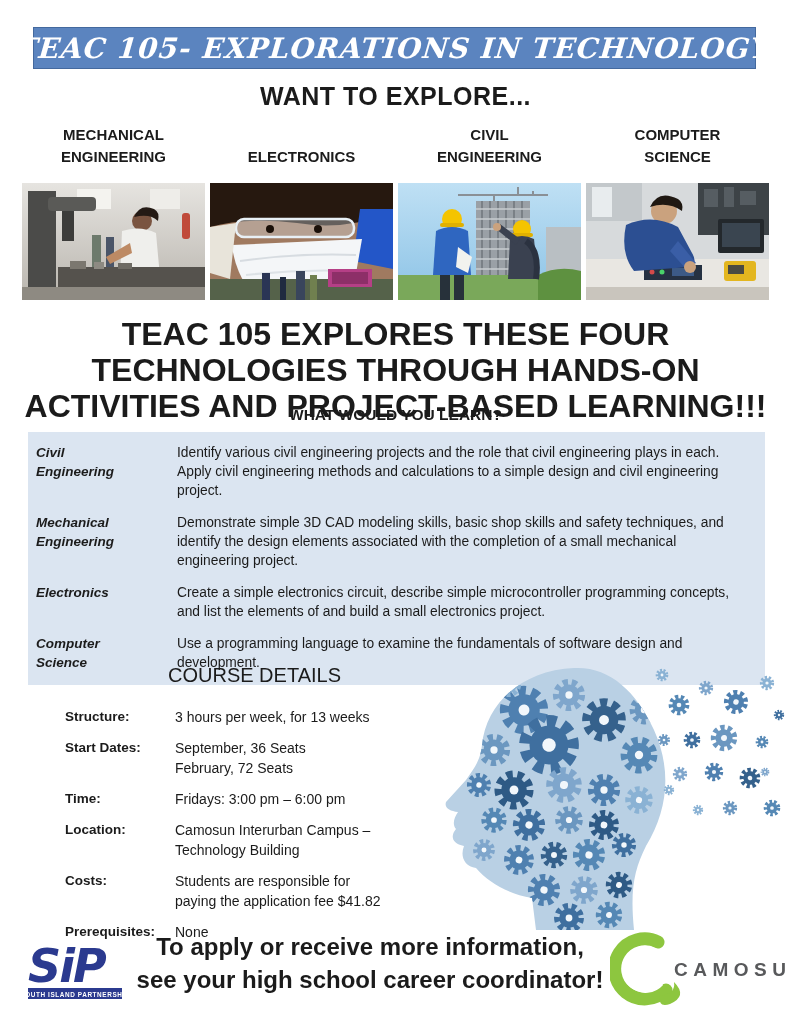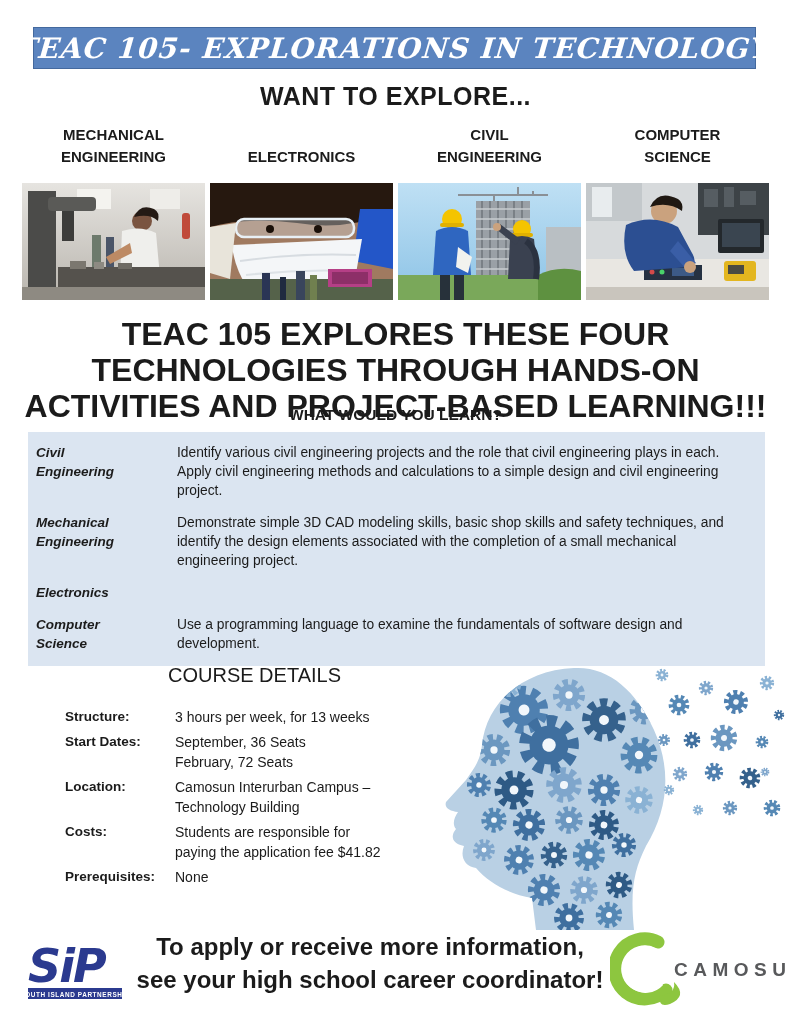--- a/index.html
+++ b/index.html
@@ -206,6 +206,7 @@
     </div>
     <div class="lrow">
       <div class="llabel preline">Electronics</div>
+      <div class="ltext">Create a simple electronics circuit, describe simple microcontroller programming concepts, and list the elements of and build a small electronics project.</div>
     </div>
     <div class="lrow">
       <div class="llabel preline">Computer

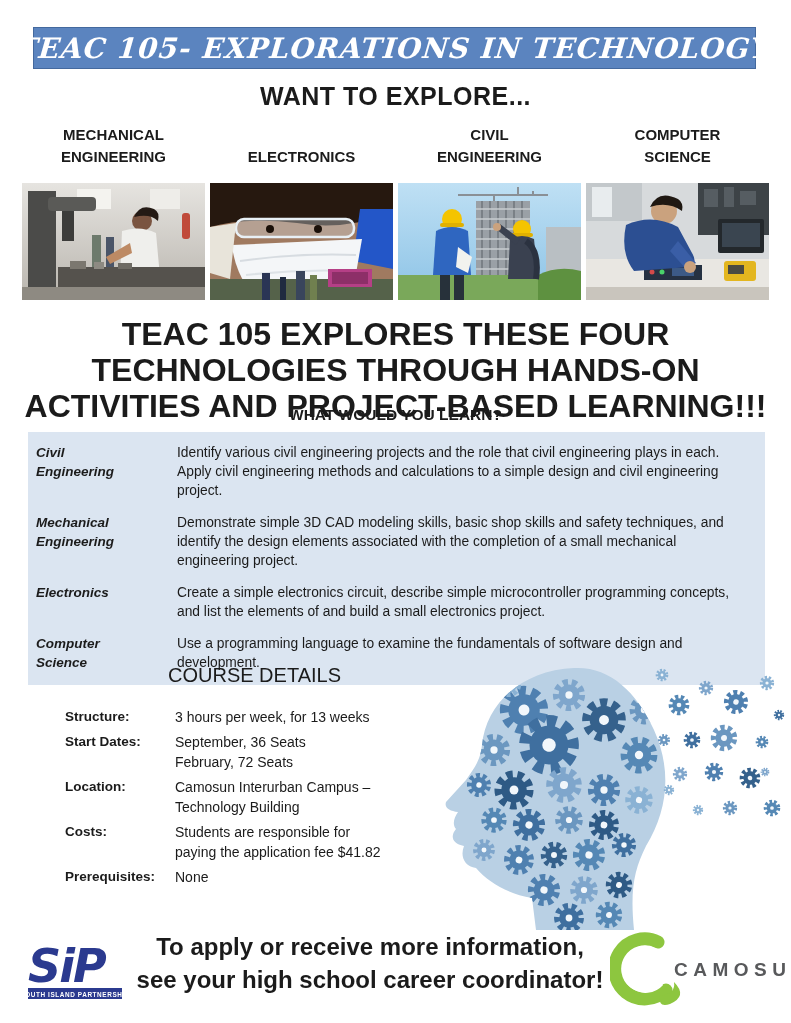--- a/index.html
+++ b/index.html
@@ -45,7 +45,7 @@
   
   .course{position:absolute;left:65px;top:664px;width:380px;}
   .course-head{font-size:20px;font-weight:400;padding-left:103px;margin-bottom:20px;}
-  .crow{display:flex;margin-top:5px;}
+  .crow{display:flex;margin-top:11px;}
   .clabel{width:110px;flex:none;font-weight:700;font-size:13.5px;line-height:20px;}
   .cvalue{font-size:14px;line-height:20px;}
 

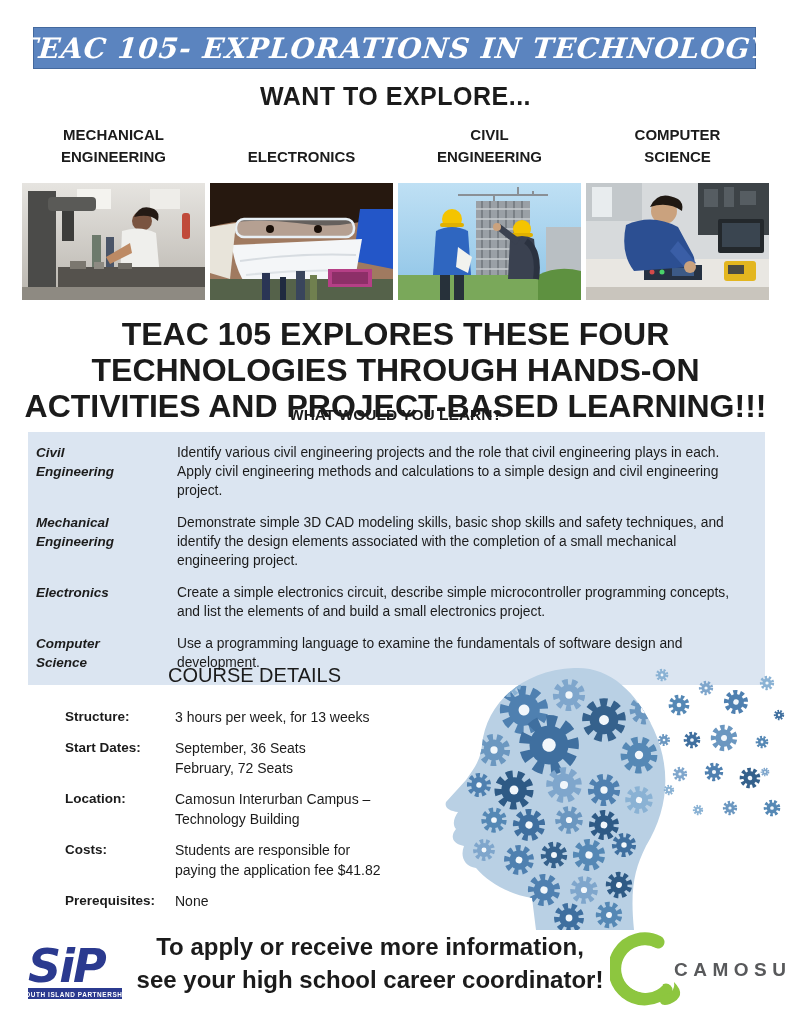--- a/index.html
+++ b/index.html
@@ -227,6 +227,10 @@
 February, 72 Seats</div>
     </div>
     <div class="crow">
+      <div class="clabel">Time:</div>
+      <div class="cvalue preline">Fridays: 3:00 pm – 6:00 pm</div>
+    </div>
+    <div class="crow">
       <div class="clabel">Location:</div>
       <div class="cvalue preline">Camosun Interurban Campus –
 Technology Building</div>

